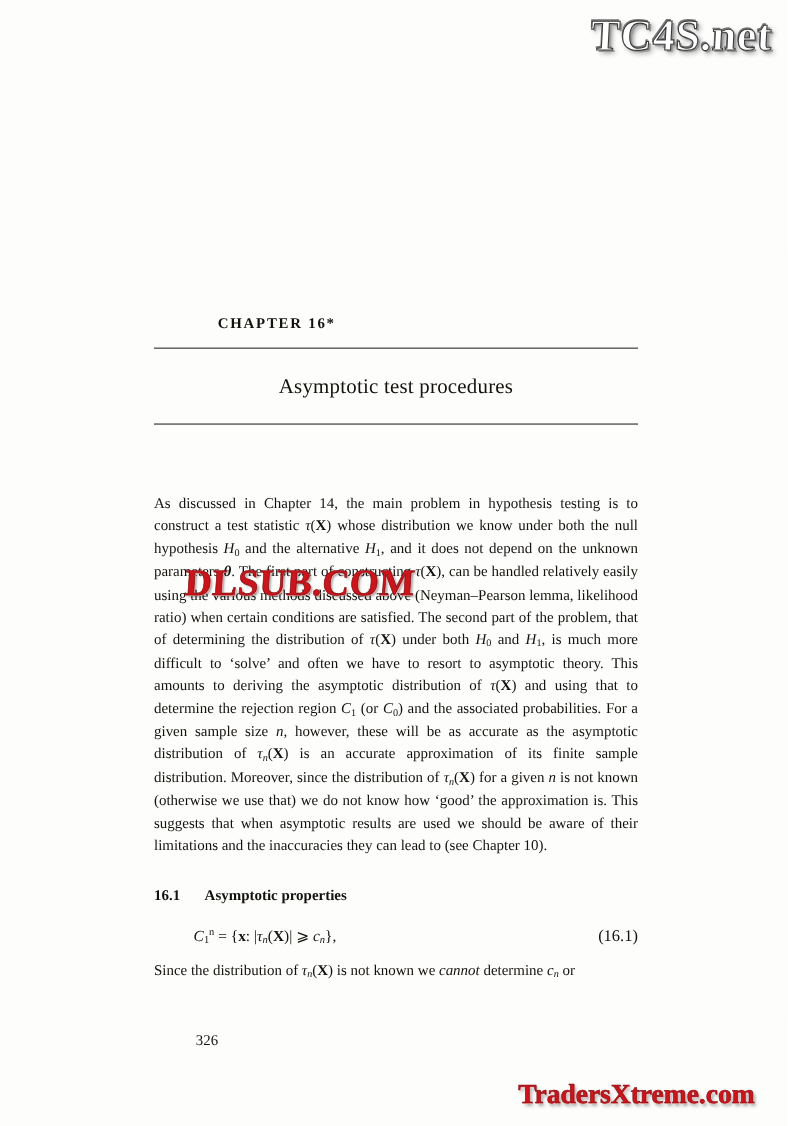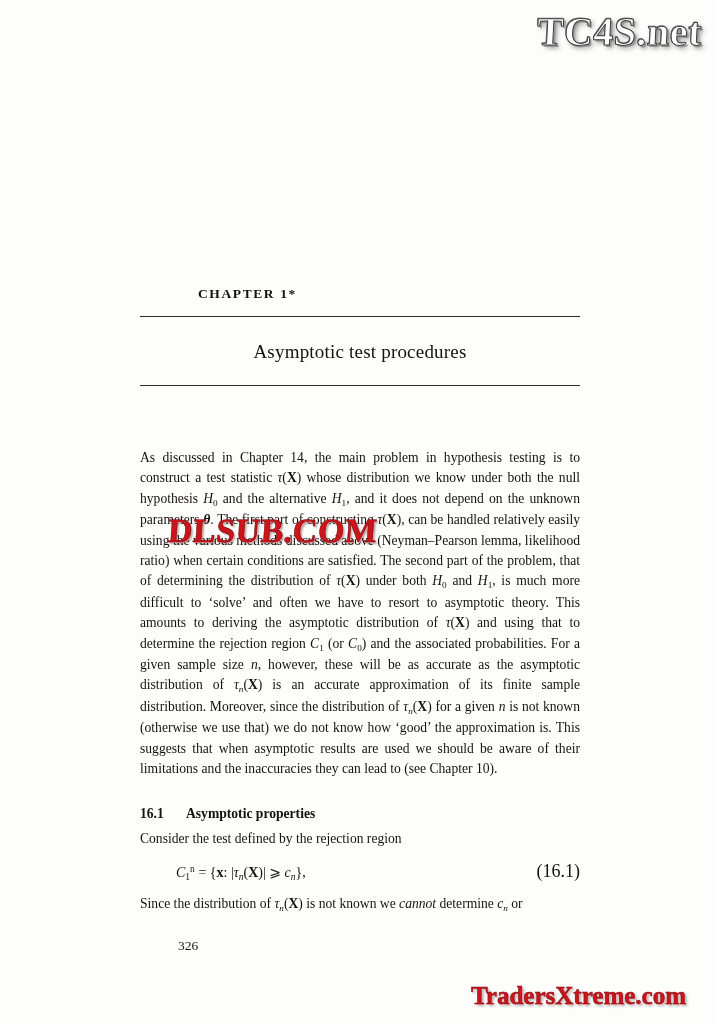--- a/index.html
+++ b/index.html
@@ -177,7 +177,7 @@
 
   <div class="content">
 
-    <div class="chapter-label">CHAPTER 1*</div>
+    <div class="chapter-label">CHAPTER 16*</div>
 
     <hr class="rule">
 

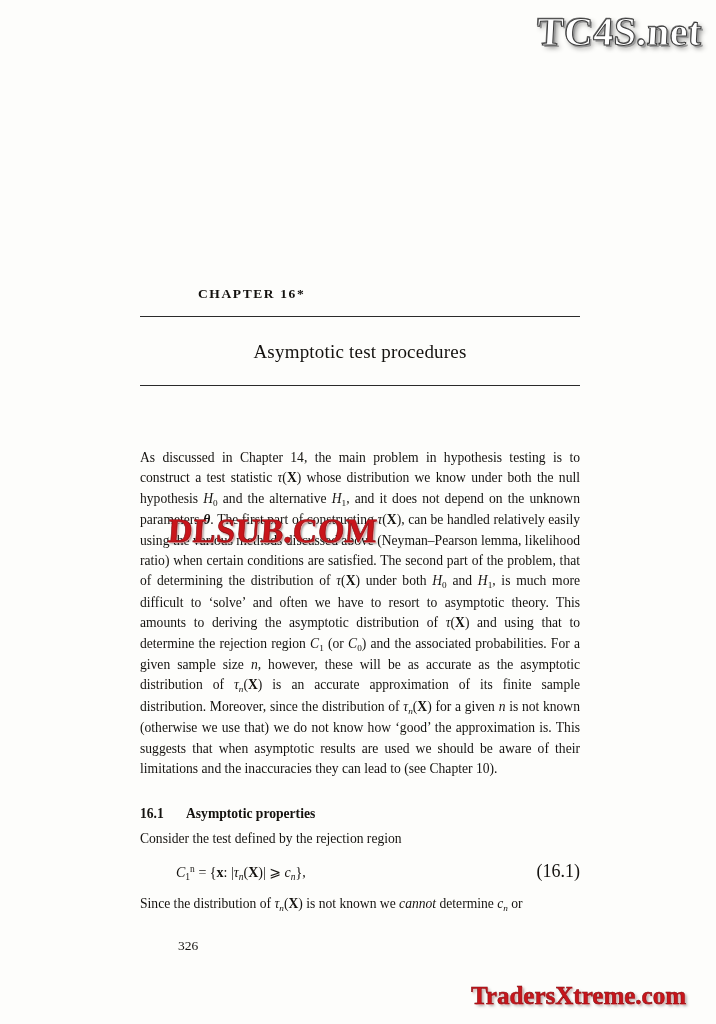--- a/index.html
+++ b/index.html
@@ -116,7 +116,7 @@
 
   .section-head {
     margin-top: 26px;
-    margin-bottom: 7px;
+    margin-bottom: 20px;
     font-size: 13.6px;
     font-weight: bold;
   }

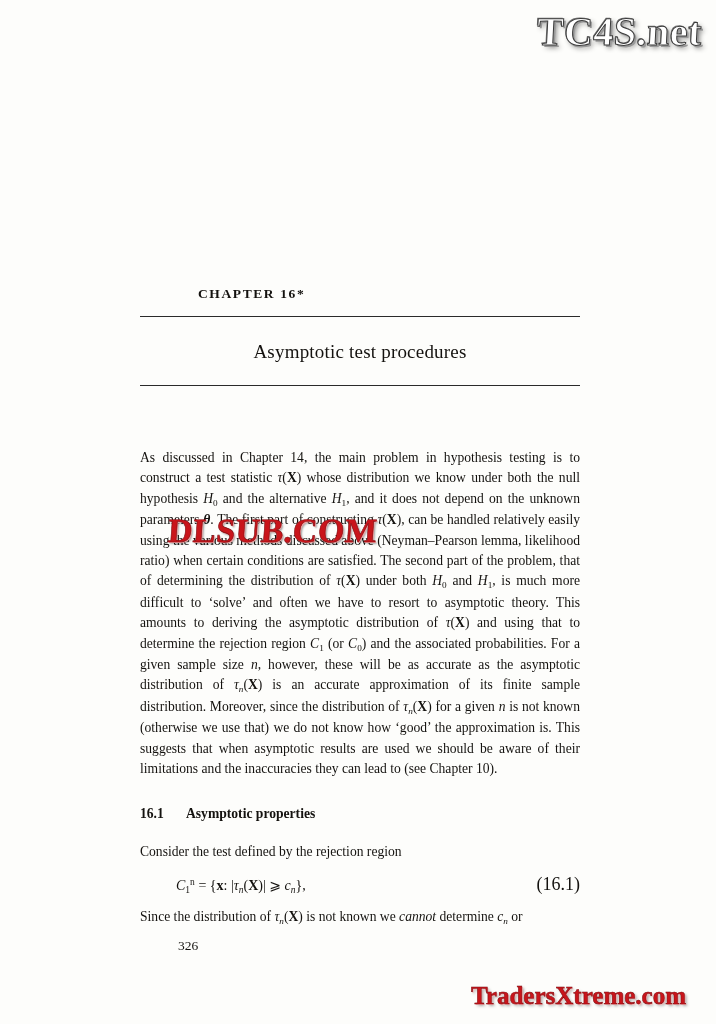--- a/index.html
+++ b/index.html
@@ -209,7 +209,6 @@
       <span class="num">16.1</span><span>Asymptotic properties</span>
     </div>
 
-    <p class="body-text">Consider the test defined by the rejection region</p>
 
     <div class="eq-row">
       <div class="eq-body">

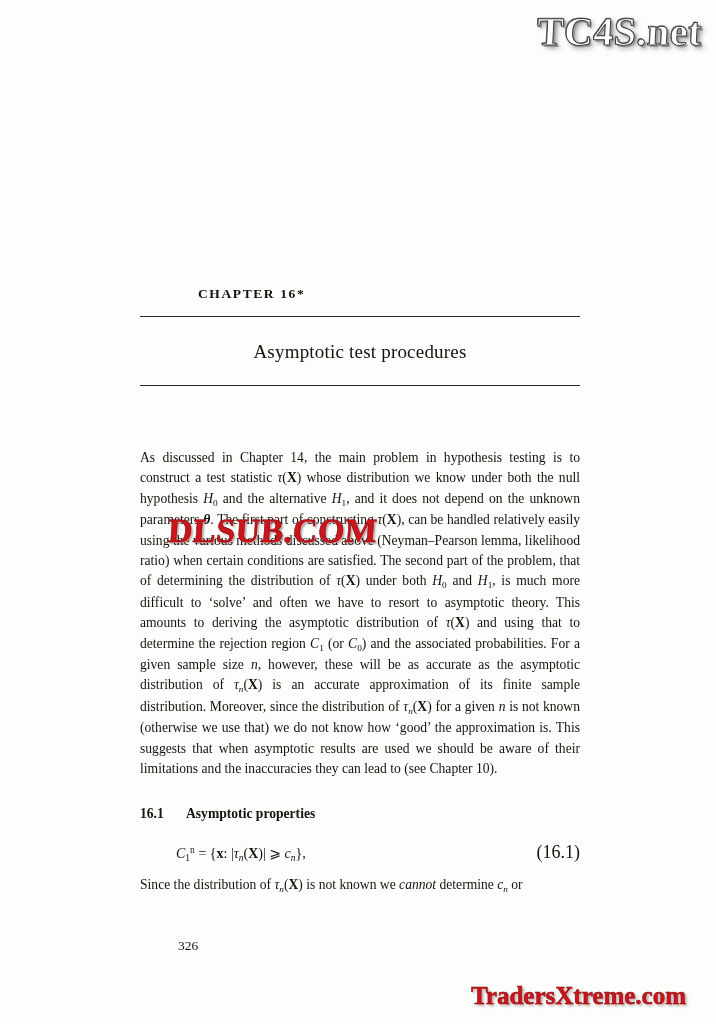--- a/index.html
+++ b/index.html
@@ -141,7 +141,7 @@
   }
   .eq-num {
     margin-left: auto;
-    font-size: 18px;
+    font-size: 15px;
   }
 
   i, .it { font-style: italic; }

